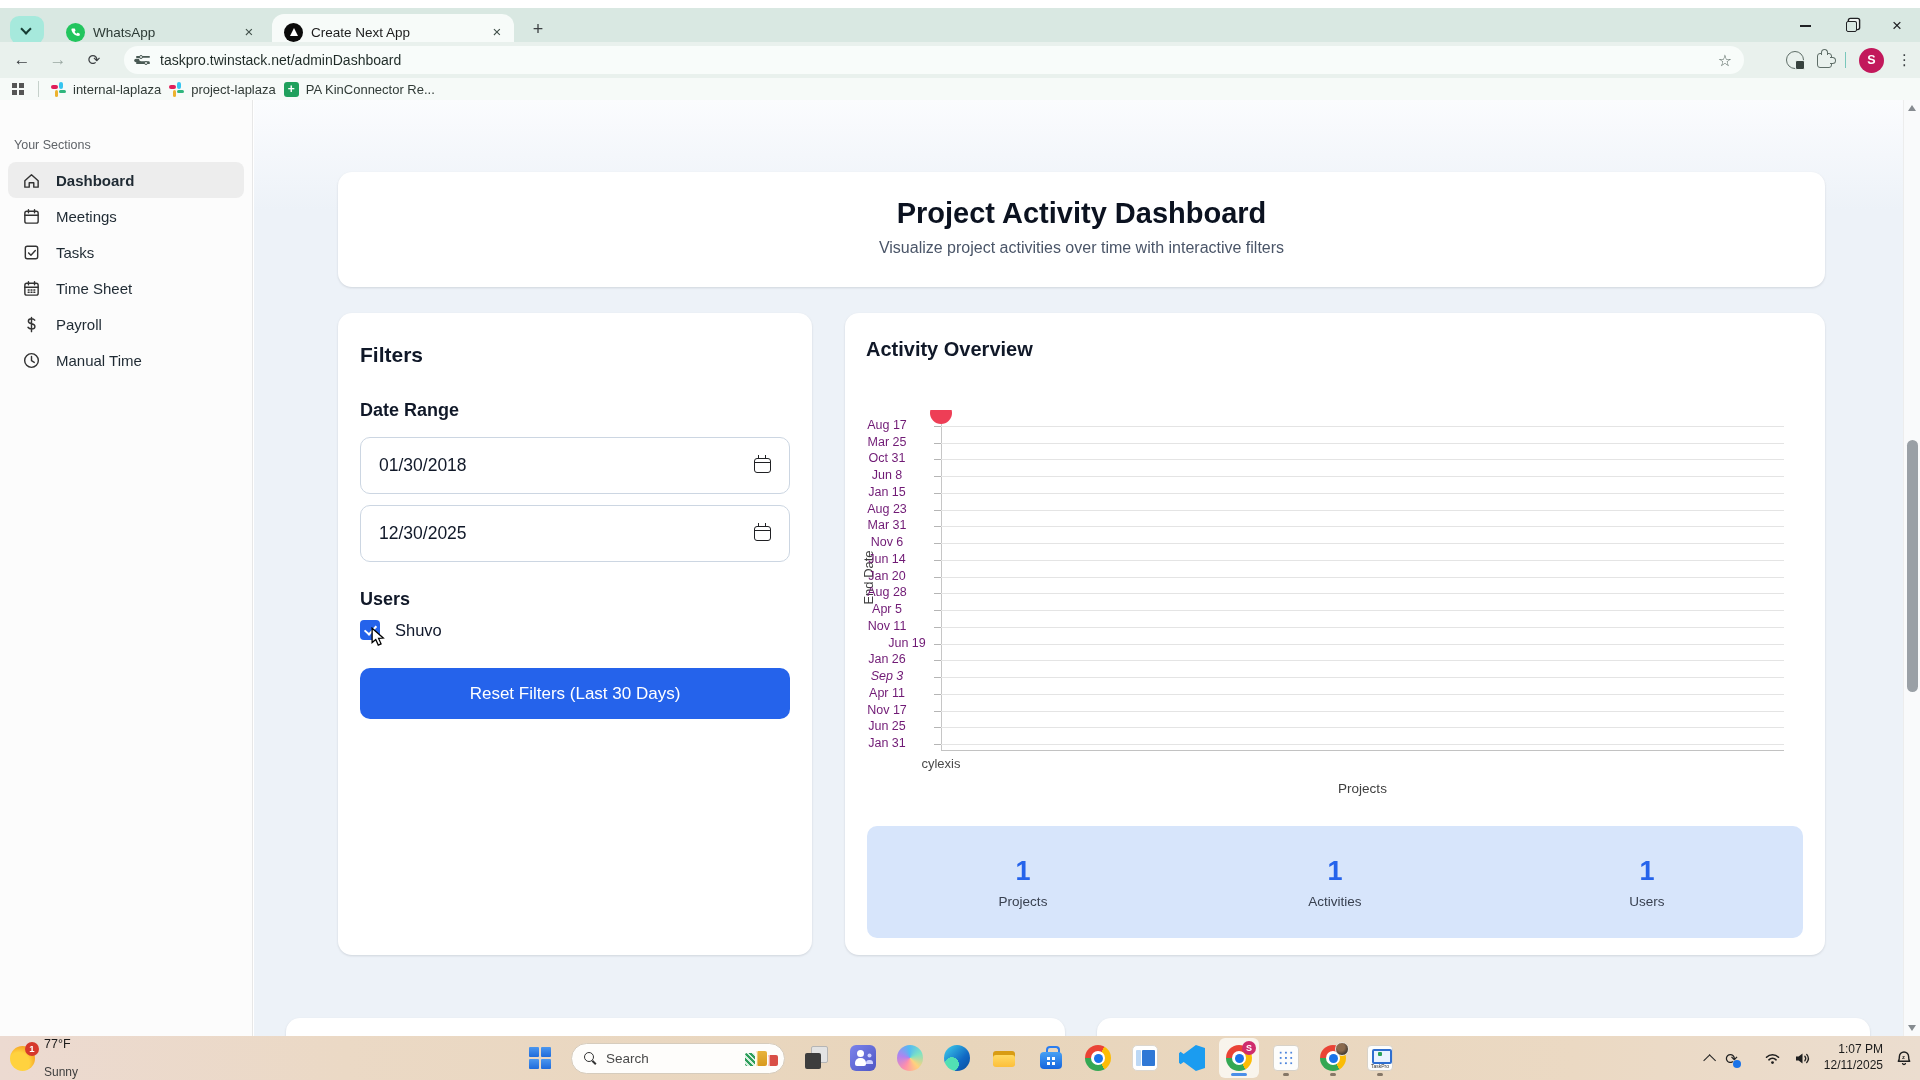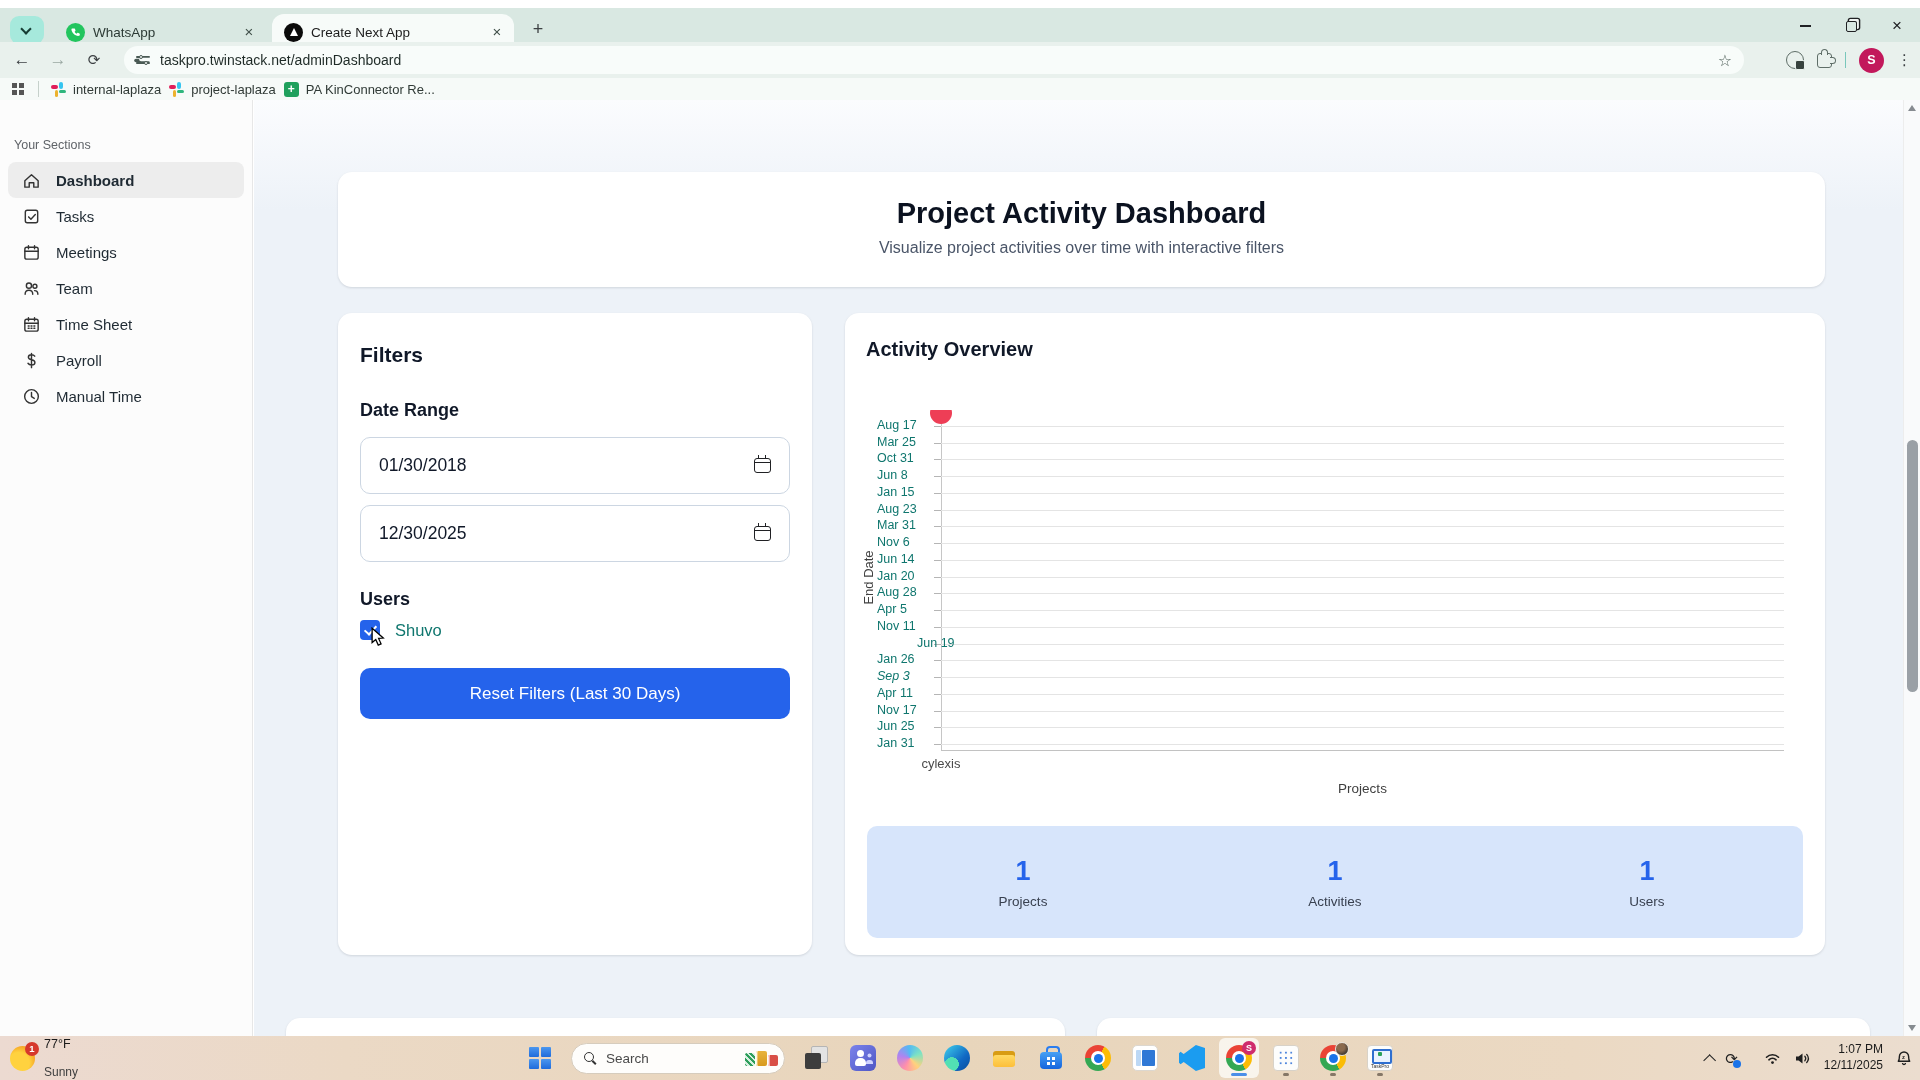--- a/index.html
+++ b/index.html
@@ -275,17 +275,17 @@
       </div>
       <div class="side-item">
         <svg width="19" height="19" viewBox="0 0 20 20" fill="none" stroke="#333" stroke-width="1.5" stroke-linecap="round" stroke-linejoin="round">
+          <rect x="3" y="4.5" width="14" height="12.5" rx="2"></rect>
+          <path d="M6.8 2.8v3.2M13.2 2.8v3.2M3 8.6h14"></path>
+        </svg>
+        <span>Meetings</span>
+      </div>
+      <div class="side-item">
+        <svg width="19" height="19" viewBox="0 0 20 20" fill="none" stroke="#333" stroke-width="1.5" stroke-linecap="round" stroke-linejoin="round">
           <rect x="3.5" y="3.5" width="13" height="13" rx="2"></rect>
           <path d="M7 10.4l2.4 2.4L14 8"></path>
         </svg>
         <span>Tasks</span>
-      </div>
-      <div class="side-item">
-        <svg width="19" height="19" viewBox="0 0 20 20" fill="none" stroke="#333" stroke-width="1.5" stroke-linecap="round" stroke-linejoin="round">
-          <rect x="3" y="4.5" width="14" height="12.5" rx="2"></rect>
-          <path d="M6.8 2.8v3.2M13.2 2.8v3.2M3 8.6h14"></path>
-        </svg>
-        <span>Meetings</span>
       </div>
       <div class="side-item">
         <svg width="19" height="19" viewBox="0 0 20 20" fill="none" stroke="#333" stroke-width="1.5" stroke-linecap="round" stroke-linejoin="round">

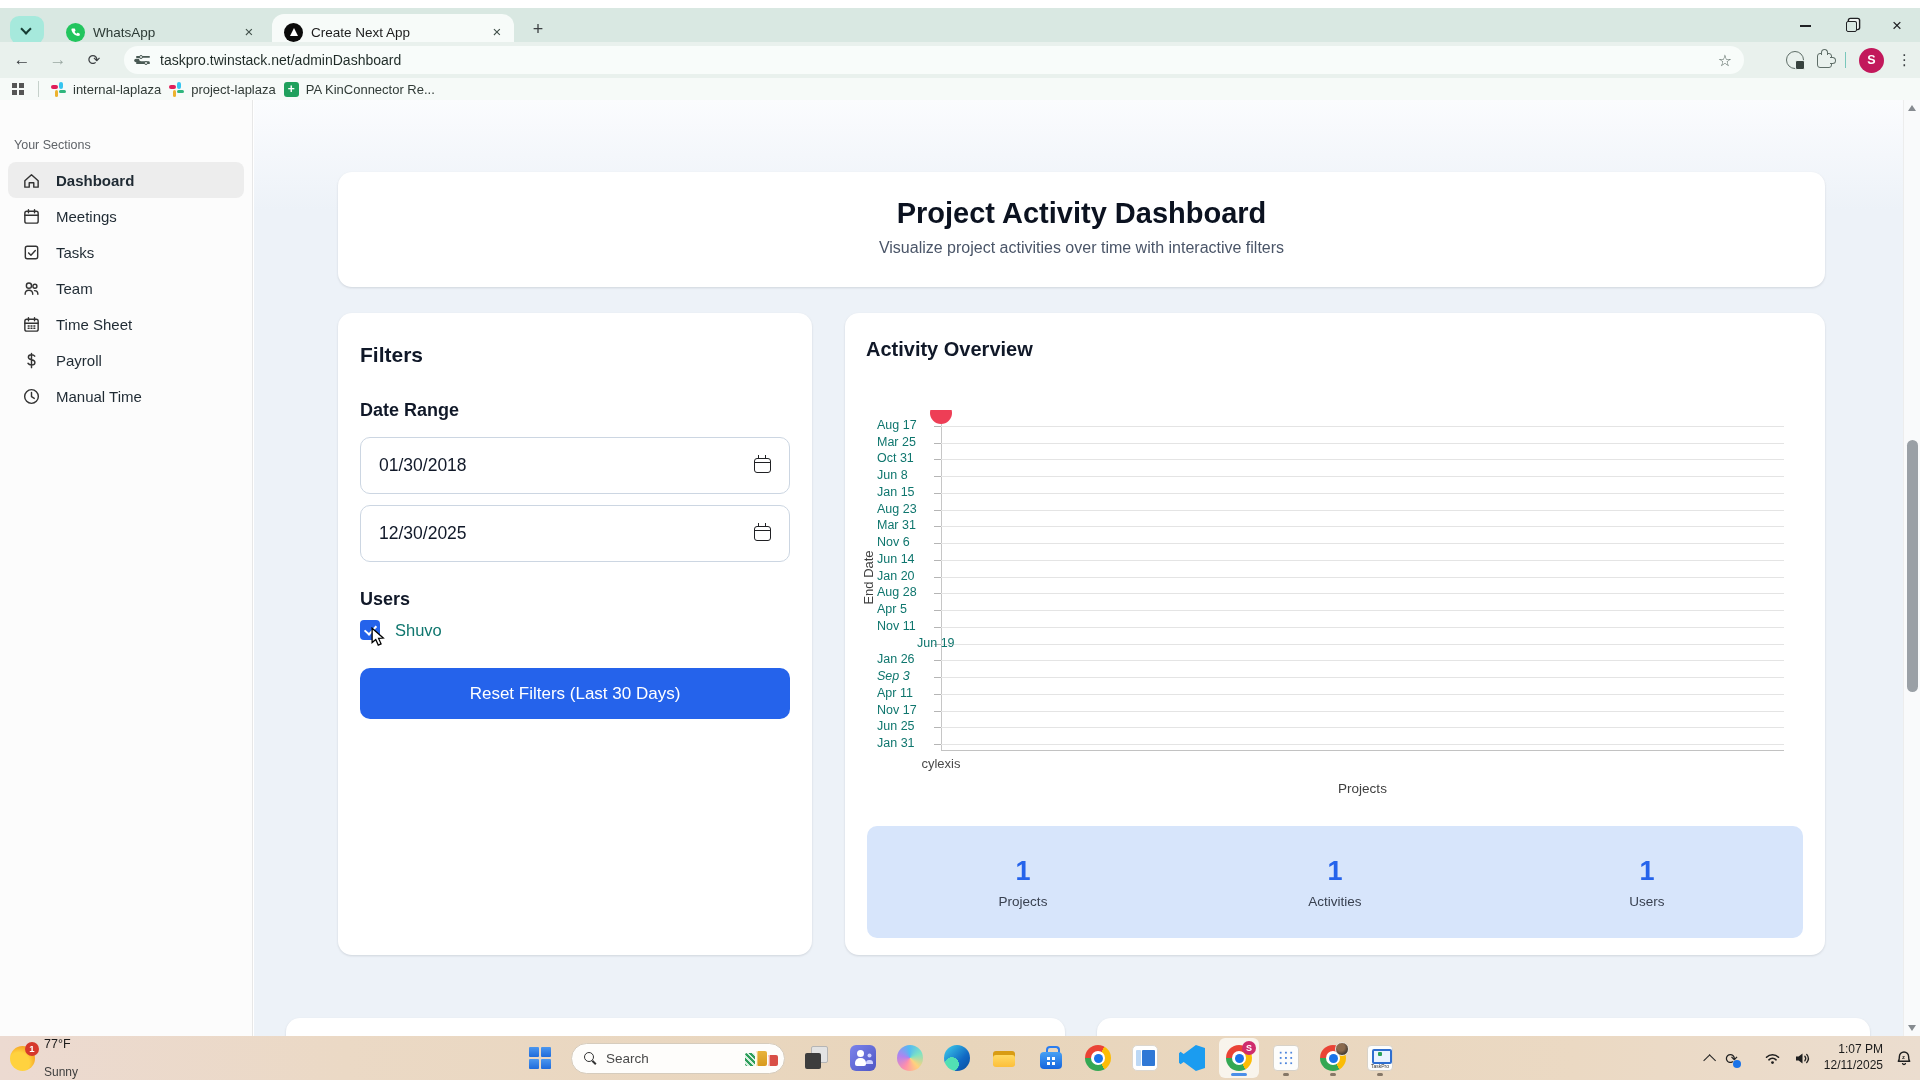--- a/index.html
+++ b/index.html
@@ -289,15 +289,6 @@
       </div>
       <div class="side-item">
         <svg width="19" height="19" viewBox="0 0 20 20" fill="none" stroke="#333" stroke-width="1.5" stroke-linecap="round" stroke-linejoin="round">
-          <circle cx="7.3" cy="7" r="2.7"></circle>
-          <path d="M3.3 16c0-2.6 1.9-4.2 4-4.2s4 1.6 4 4.2"></path>
-          <circle cx="13.6" cy="7.6" r="2.1"></circle>
-          <path d="M13.2 12.2c2 0 3.5 1.5 3.5 3.8"></path>
-        </svg>
-        <span>Team</span>
-      </div>
-      <div class="side-item">
-        <svg width="19" height="19" viewBox="0 0 20 20" fill="none" stroke="#333" stroke-width="1.5" stroke-linecap="round" stroke-linejoin="round">
           <rect x="3" y="4.5" width="14" height="12.5" rx="2"></rect>
           <path d="M6.8 2.8v3.2M13.2 2.8v3.2M3 8.6h14M6.5 11.5h1M9.5 11.5h1M12.5 11.5h1M6.5 14h1M9.5 14h1M12.5 14h1"></path>
         </svg>

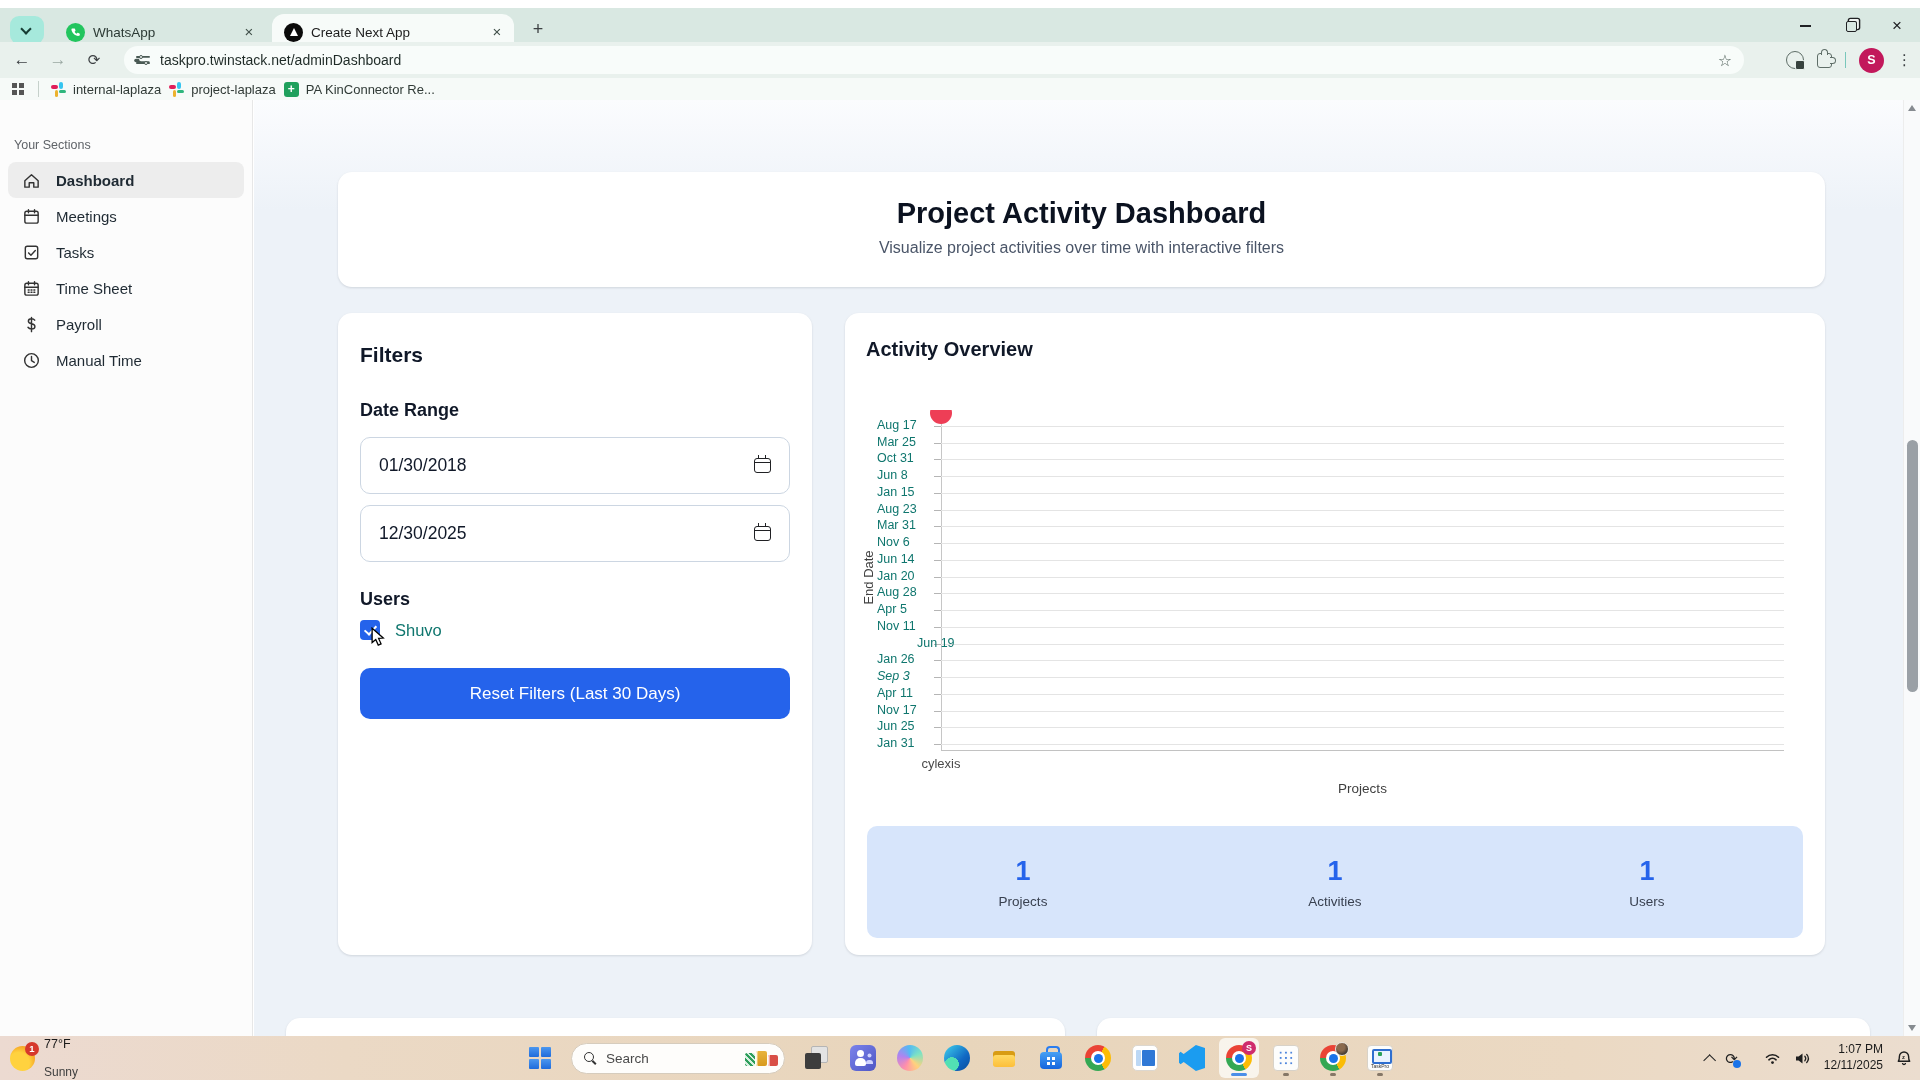--- a/index.html
+++ b/index.html
@@ -99,7 +99,7 @@
   .ylab{position:absolute;left:-37px;top:257px;width:120px;text-align:center;font-size:13px;color:#3f3f3f;transform:rotate(-90deg);}
   .grid-h{position:absolute;left:96px;width:843px;height:1px;background:#e4e4e4;}
   .tick-h{position:absolute;left:89px;width:7px;height:1px;background:#b5b5b5;}
-  .ytick{position:absolute;left:0;width:84px;text-align:left;font-size:12.5px;color:#0f766e;margin-left:32px;}
+  .ytick{position:absolute;left:0;width:84px;text-align:center;font-size:12.5px;color:#701a75;}
   .axis-y{position:absolute;left:96px;top:97px;width:1px;height:341px;background:#c6c6c6;}
   .axis-x{position:absolute;left:96px;top:437px;width:843px;height:1px;background:#c2c2c2;}
   .pt-clip{position:absolute;left:85px;top:97px;width:60px;height:50px;overflow:hidden;}

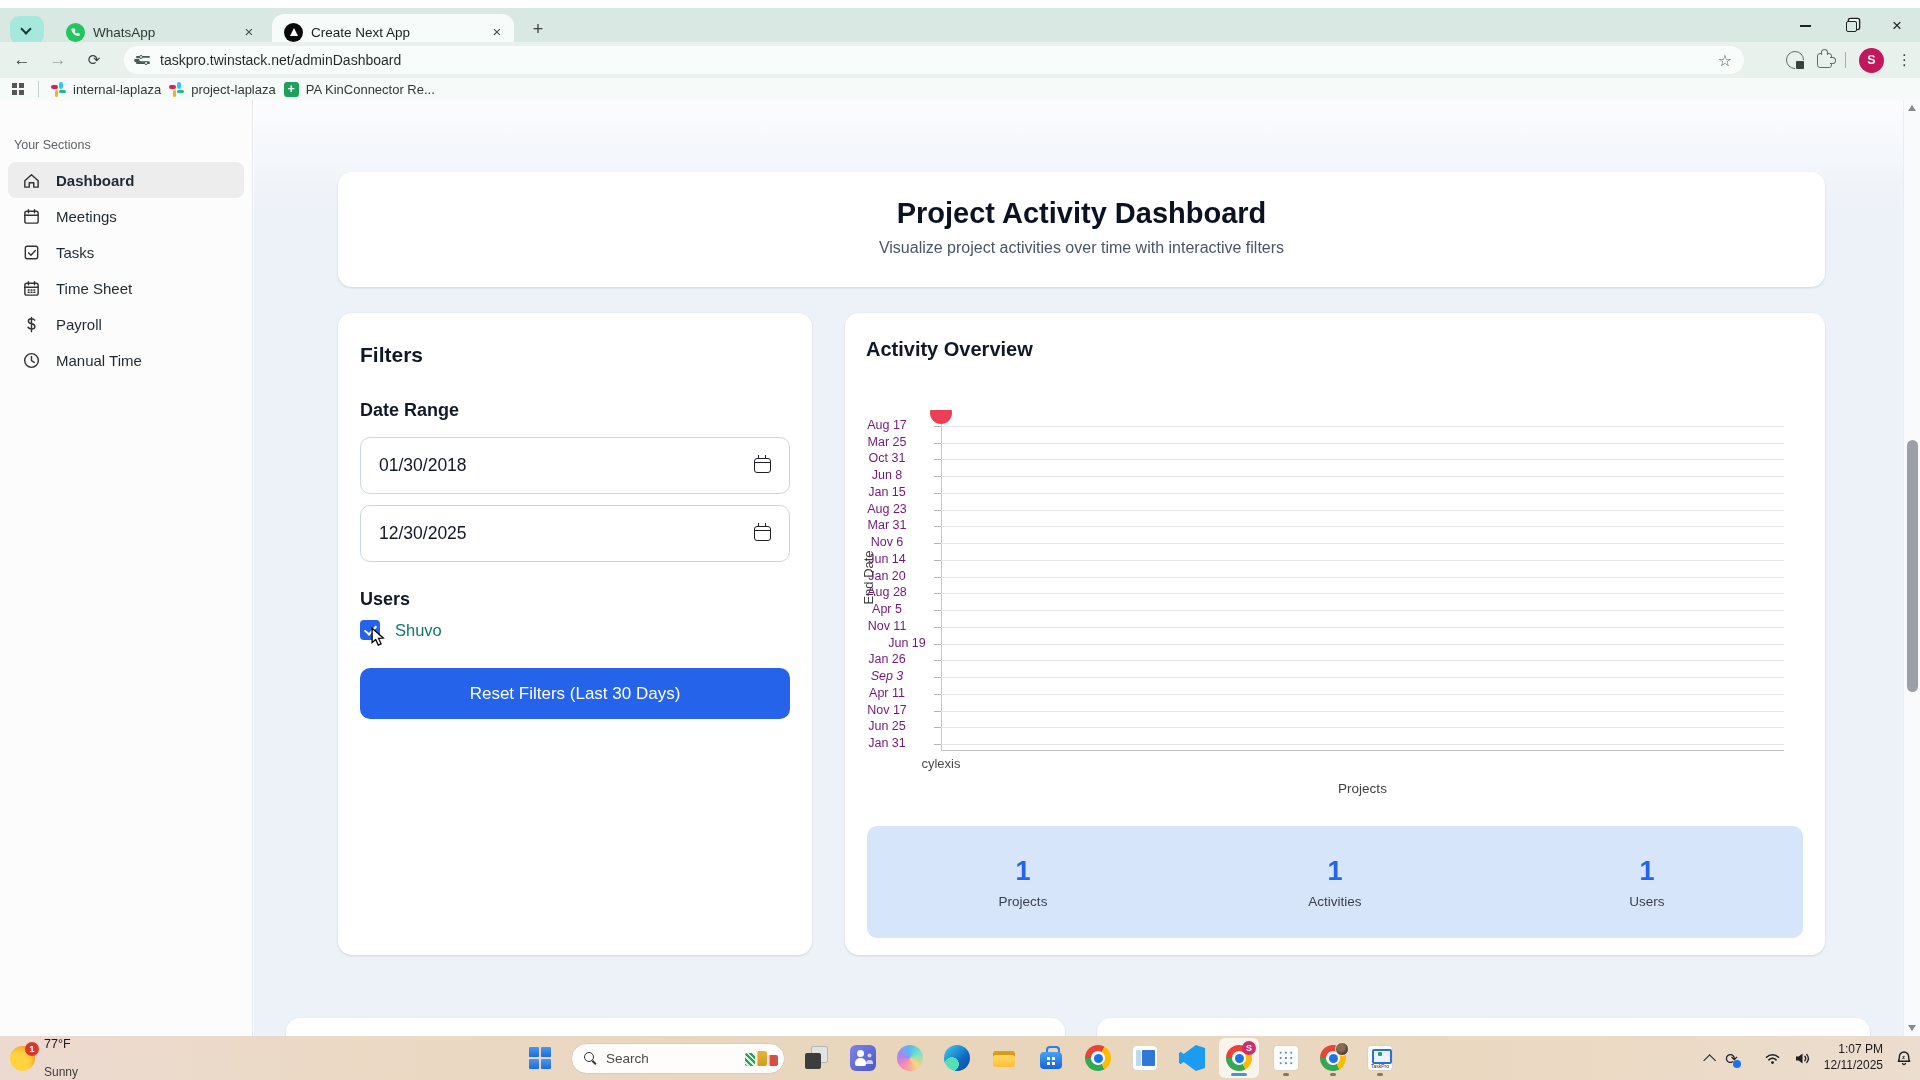--- a/index.html
+++ b/index.html
@@ -89,7 +89,7 @@
   .chk-row{margin-top:9px;display:flex;align-items:center;gap:15px;position:relative;height:22px;}
   .chk{width:20px;height:20px;background:#2563eb;border-radius:4px;position:relative;flex:none;}
   .chk::after{content:'';position:absolute;left:6.7px;top:2.6px;width:5px;height:10px;border:solid #fff;border-width:0 2.4px 2.4px 0;transform:rotate(42deg);}
-  .chk-label{font-size:16.5px;color:#0f766e;}
+  .chk-label{font-size:16.5px;color:#0f172a;}
   .mouse-cursor{position:absolute;left:9px;top:8px;z-index:6;}
   .f-btn{margin-top:27px;height:51px;background:#2563eb;border-radius:10px;color:#fff;font-size:17px;display:flex;align-items:center;justify-content:center;}
 

